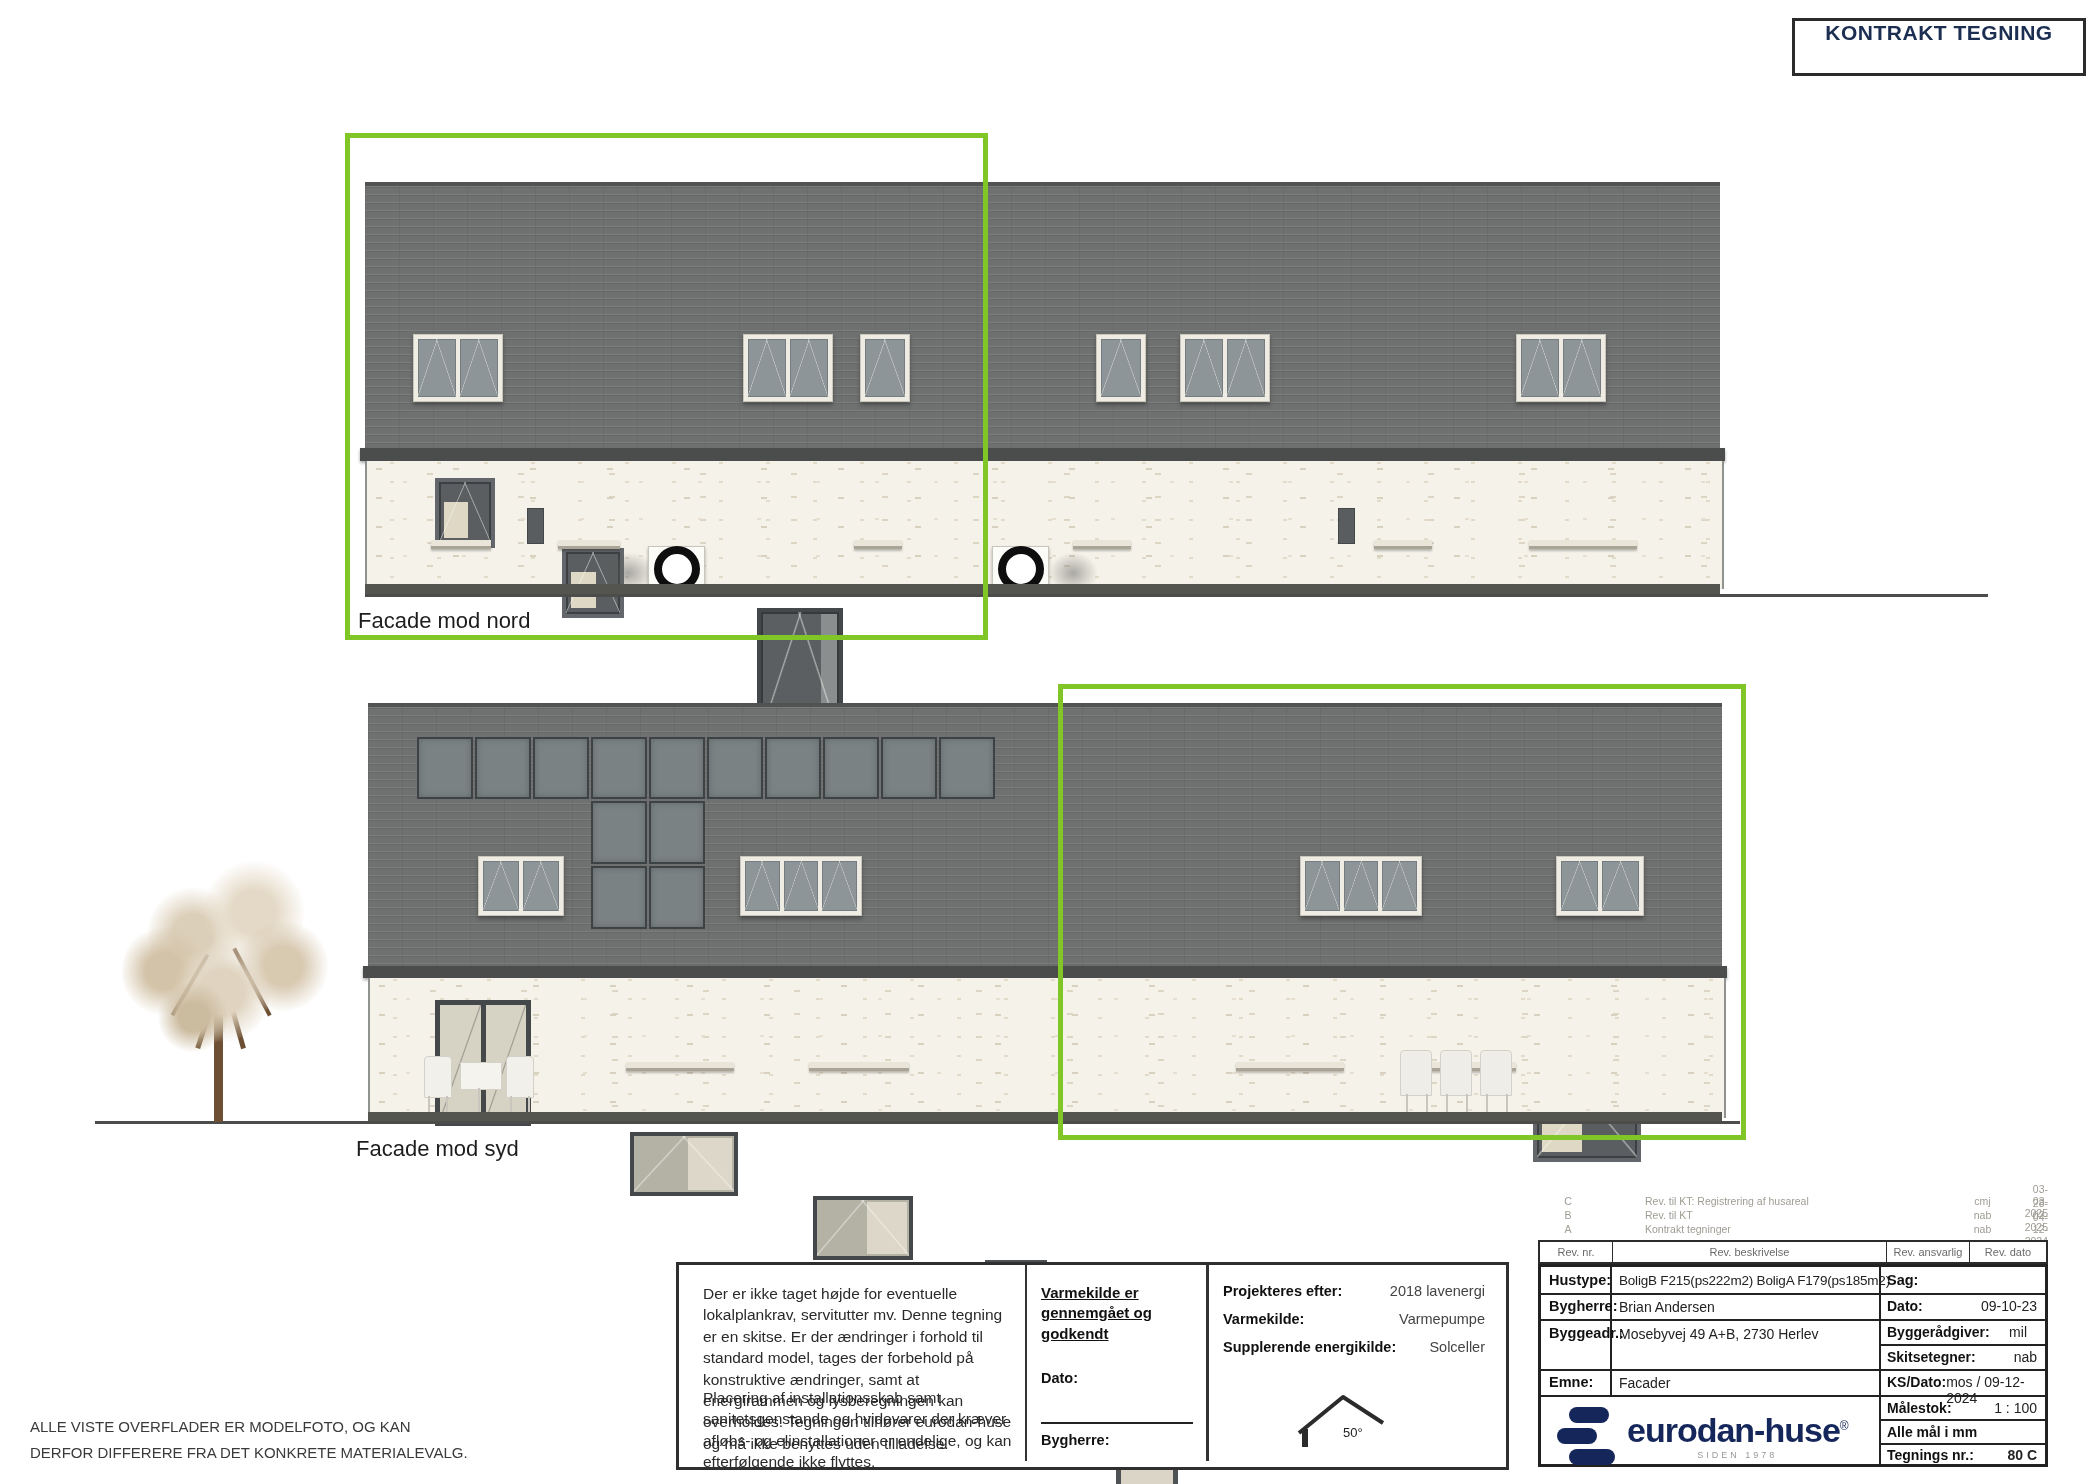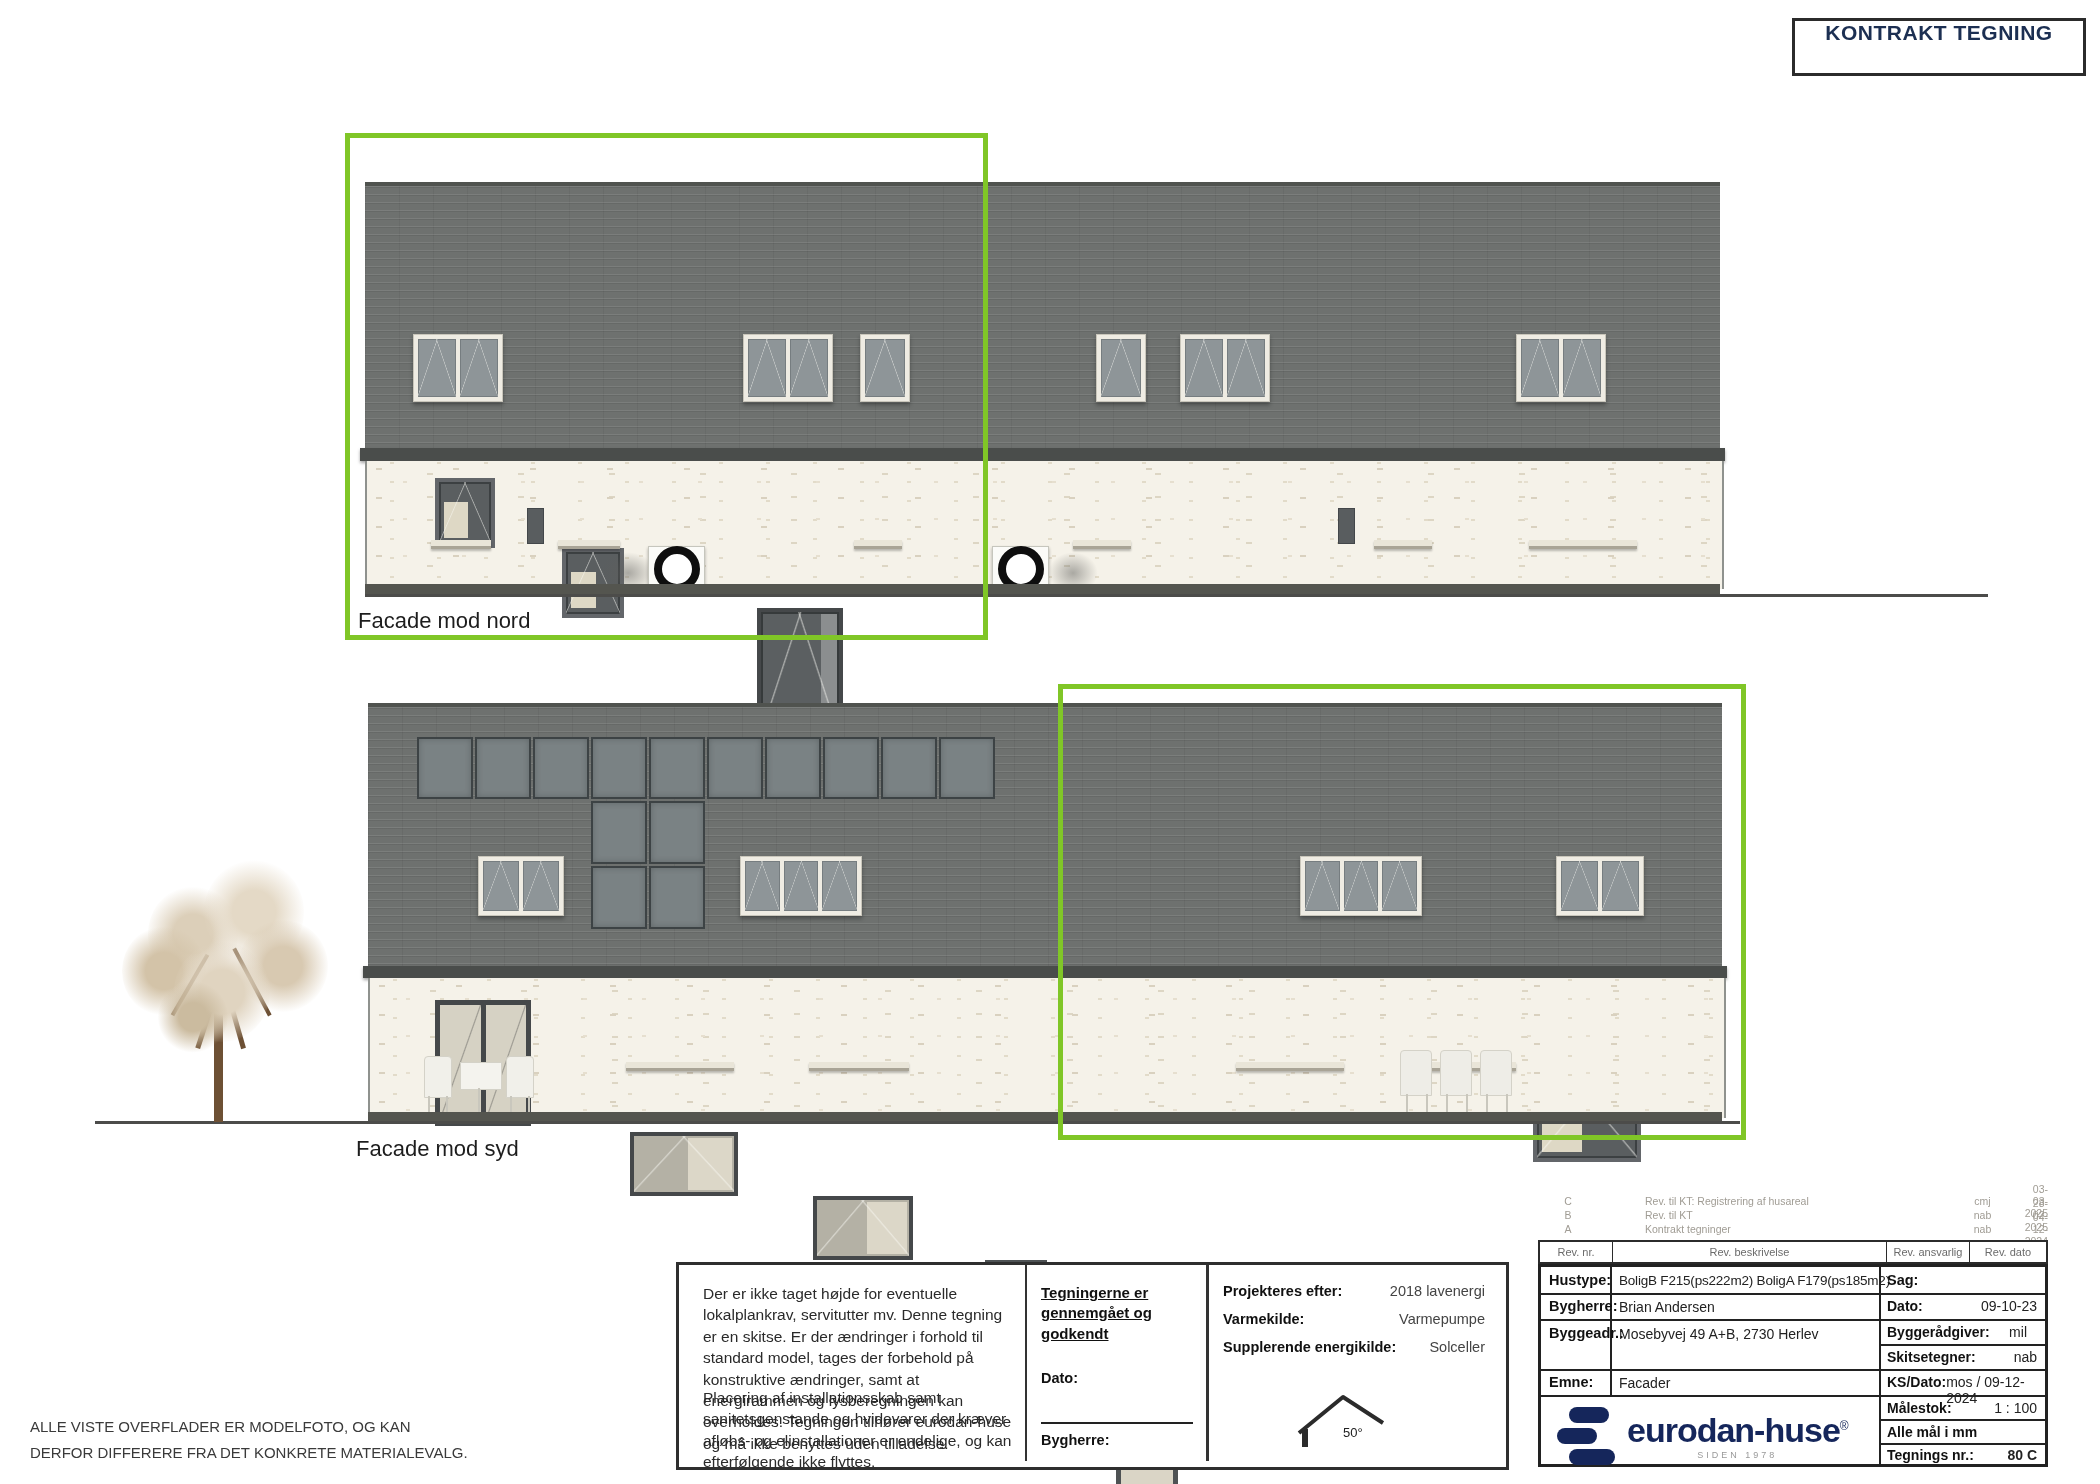--- a/index.html
+++ b/index.html
@@ -325,7 +325,7 @@
     <div class="abs vdiv" style="left:346px;top:0;width:2px;height:196px;"></div>
 
     <div class="abs" style="left:362px;top:18px;width:160px;">
-      <div class="appr-title">Tegningerne er</div>
+      <div class="appr-title">Varmekilde er</div>
       <div class="appr-title">gennemgået og godkendt</div>
       <div class="lbl" style="margin-top:26px;">Dato:</div>
       <div class="hline" style="width:152px;margin-top:36px;"></div>

